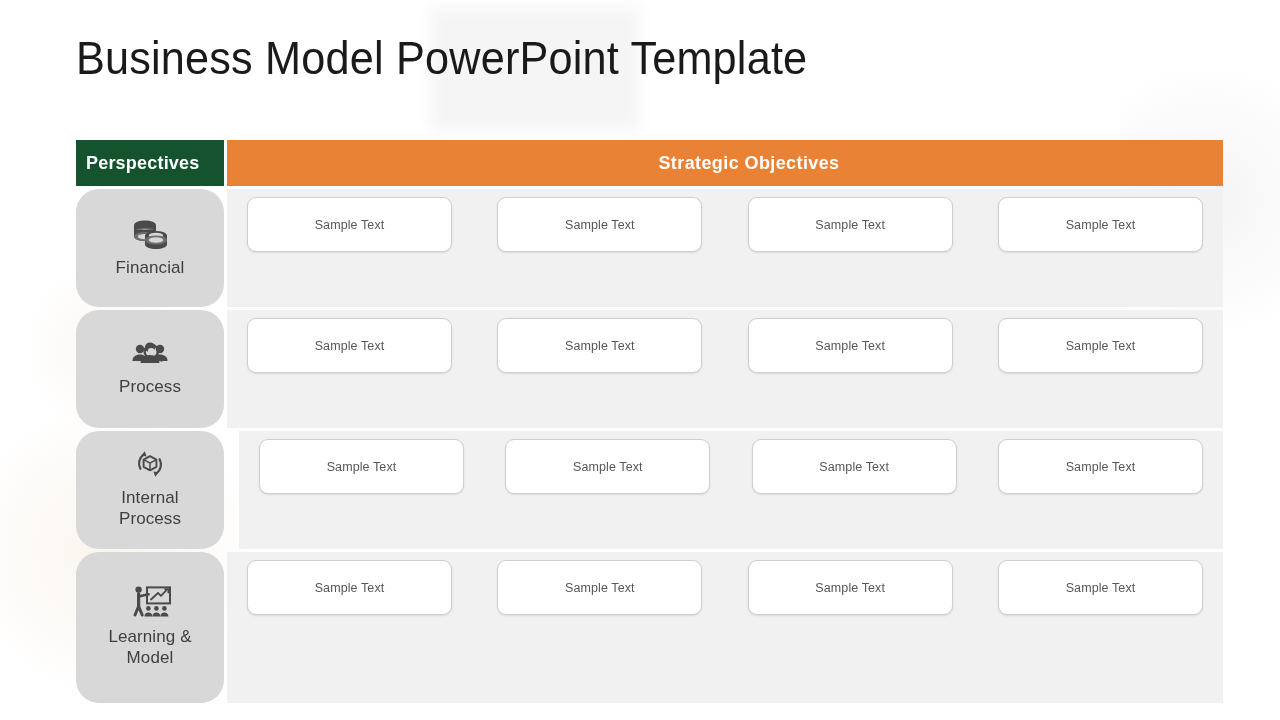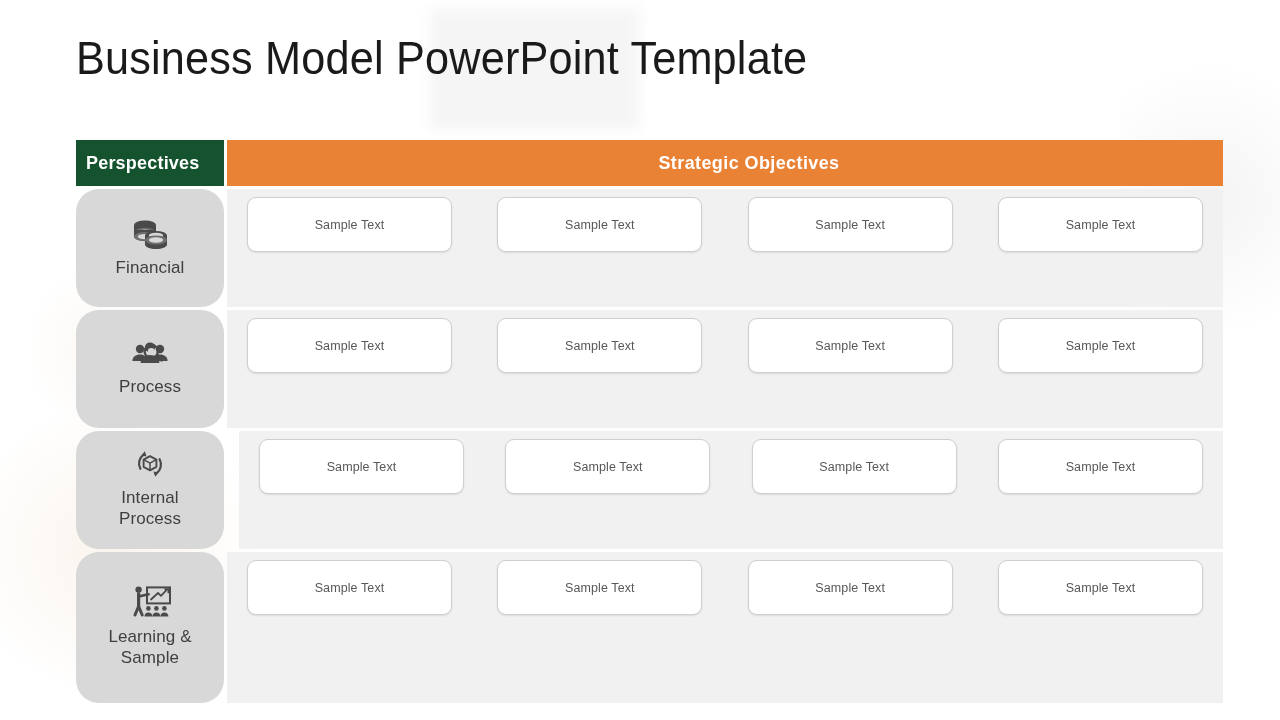--- a/index.html
+++ b/index.html
@@ -333,7 +333,7 @@
             <path d="M33.4 31.4c0-2.6 1.8-4 4-4s4 1.4 4 4z" fill="#4a4a4a"></path>
           </svg>
         </span>
-        <span class="persp-label"><span>Learning &amp;</span><br><span>Sample</span></span>
+        <span class="persp-label"><span>Learning &amp;</span><br><span>Model</span></span>
       </div>
       <div class="row-cells">
         <div class="cell-box">

